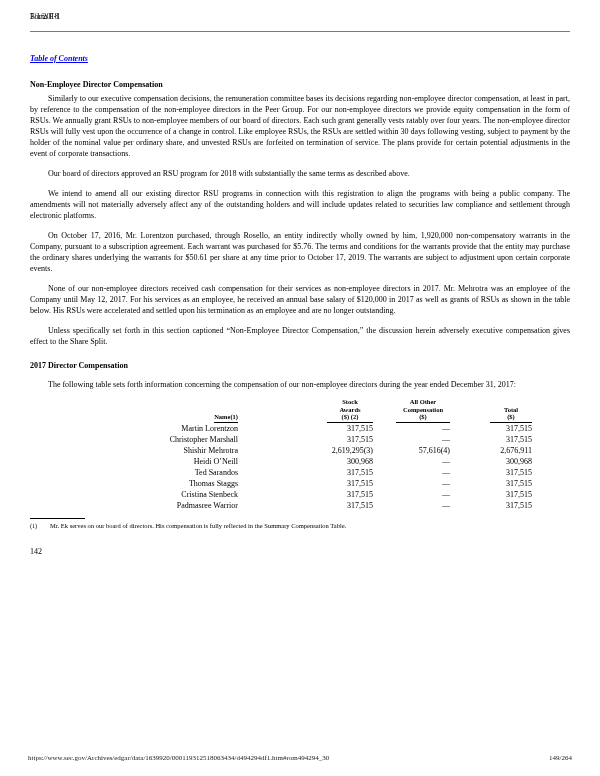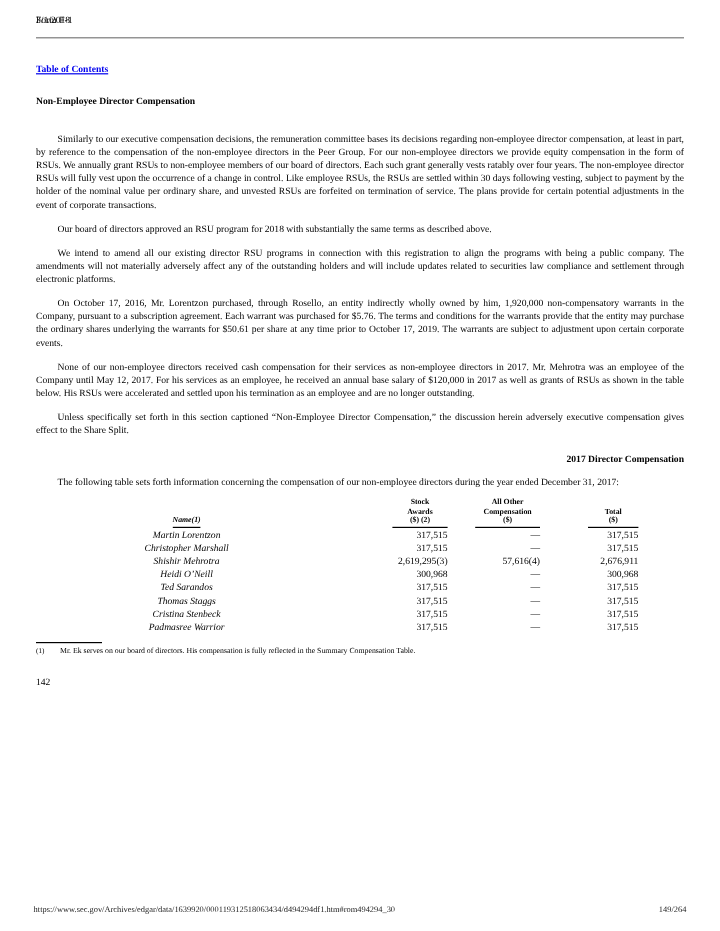--- a/index.html
+++ b/index.html
@@ -27,6 +27,7 @@
     font-size: 8px;
     text-decoration: underline;
     cursor: pointer;
+    font-style: italic;
   }
 
   .h-section { margin-top: 15px; font-weight: bold; font-size: 8px; }

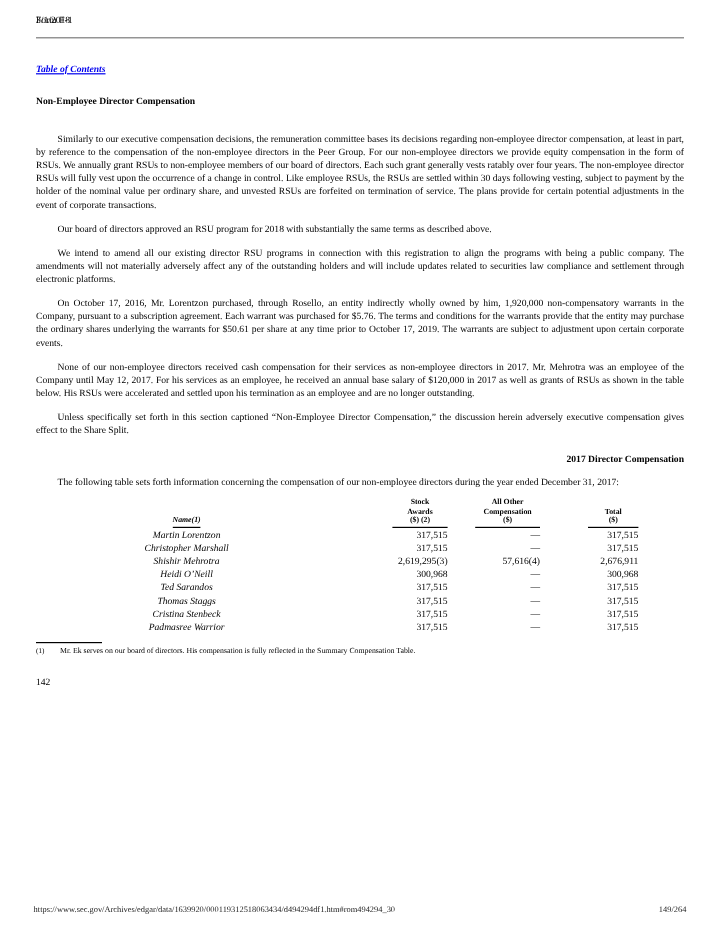--- a/index.html
+++ b/index.html
@@ -39,7 +39,7 @@
     text-indent: 18px;
     margin: 9px 0 0 0;
   }
-  p.first-p { margin-top: 21px; }
+  p.first-p { margin-top: 4px; }
 
   .h-center { margin-top: 14px; text-align: right; font-weight: bold; font-size: 8px; }
 

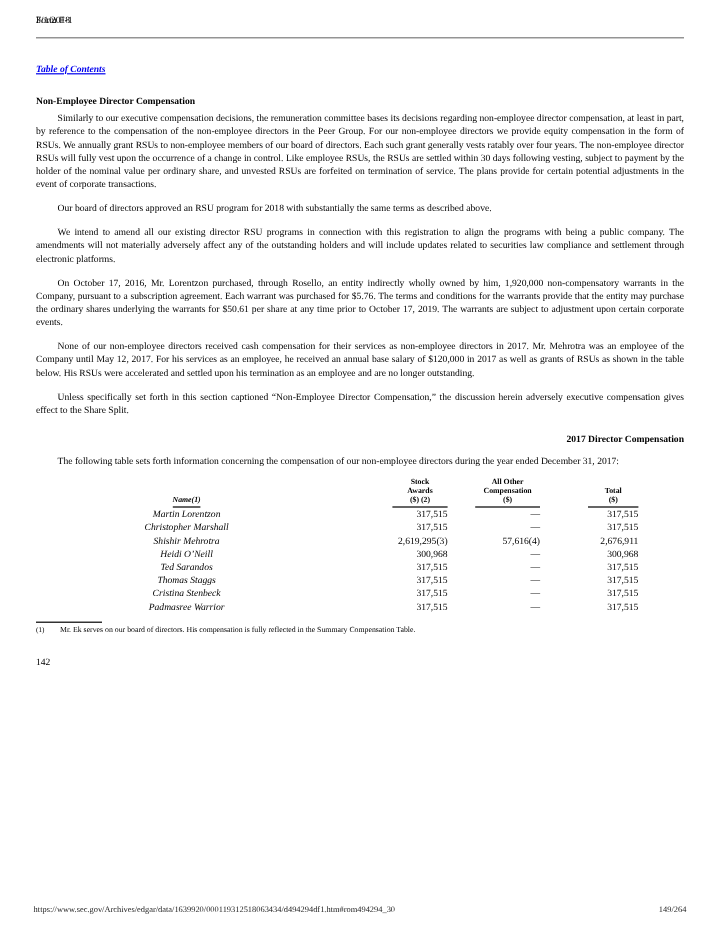--- a/index.html
+++ b/index.html
@@ -41,7 +41,7 @@
   }
   p.first-p { margin-top: 4px; }
 
-  .h-center { margin-top: 14px; text-align: right; font-weight: bold; font-size: 8px; }
+  .h-center { margin-top: 14px; text-align: left; font-weight: bold; font-size: 8px; }
 
   
   table.comp {

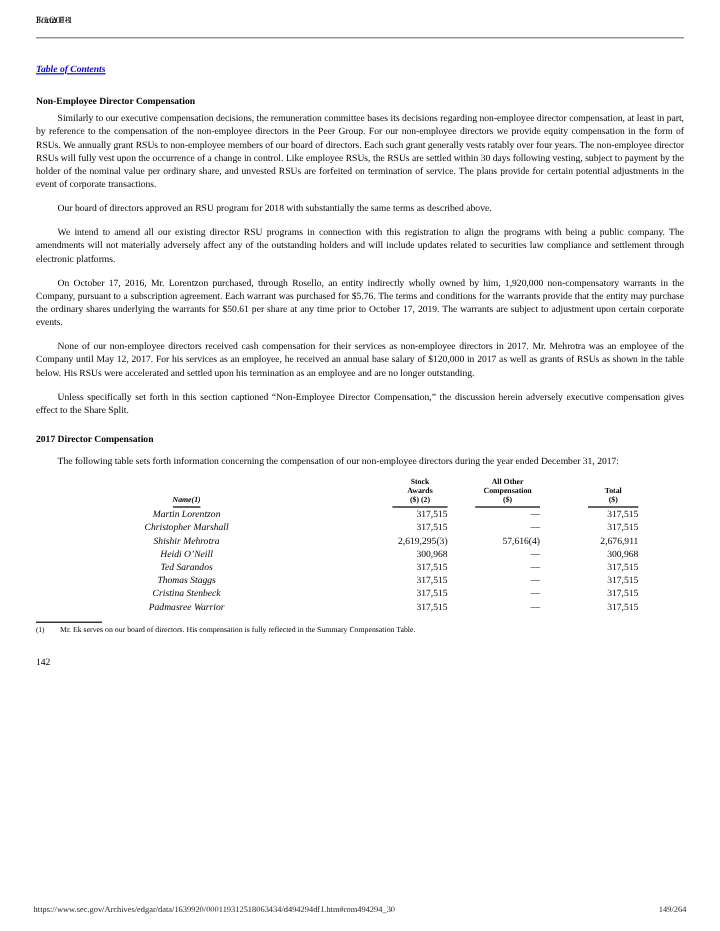--- a/index.html
+++ b/index.html
@@ -51,7 +51,7 @@
     table-layout: fixed;
   }
   table.comp td, table.comp th { padding: 0; }
-  .c-name  { width: 165px; text-align: center; font-style: italic; }
+  .c-name  { width: 165px; text-align: right; }
   .c-num   { width: 135px; text-align: right; }
   .c-num2  { width: 77px;  text-align: right; }
   .c-num3  { width: 82px;  text-align: right; }

